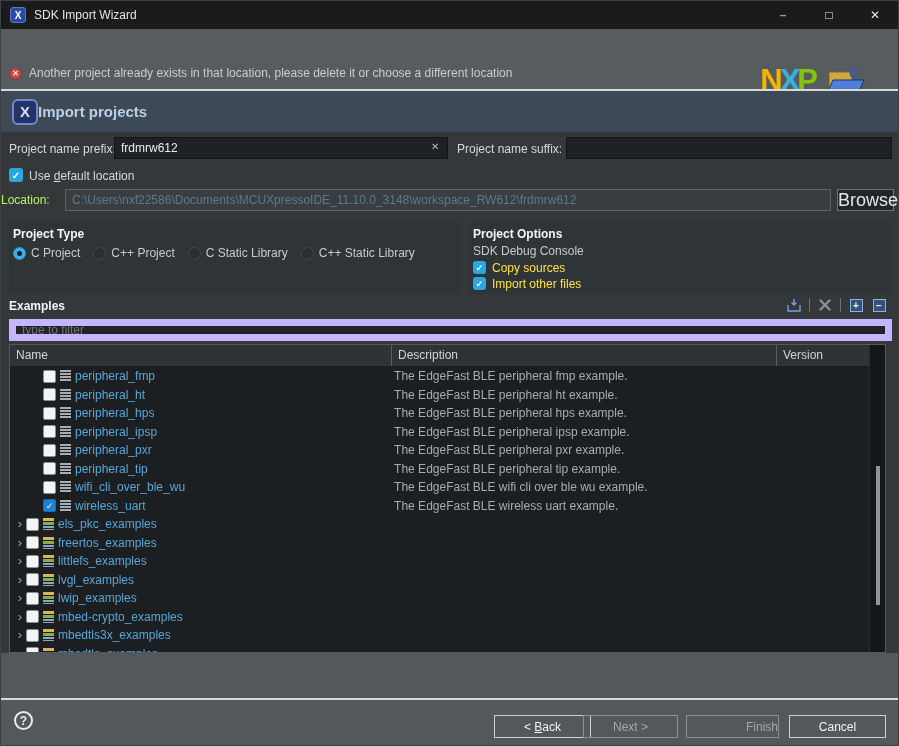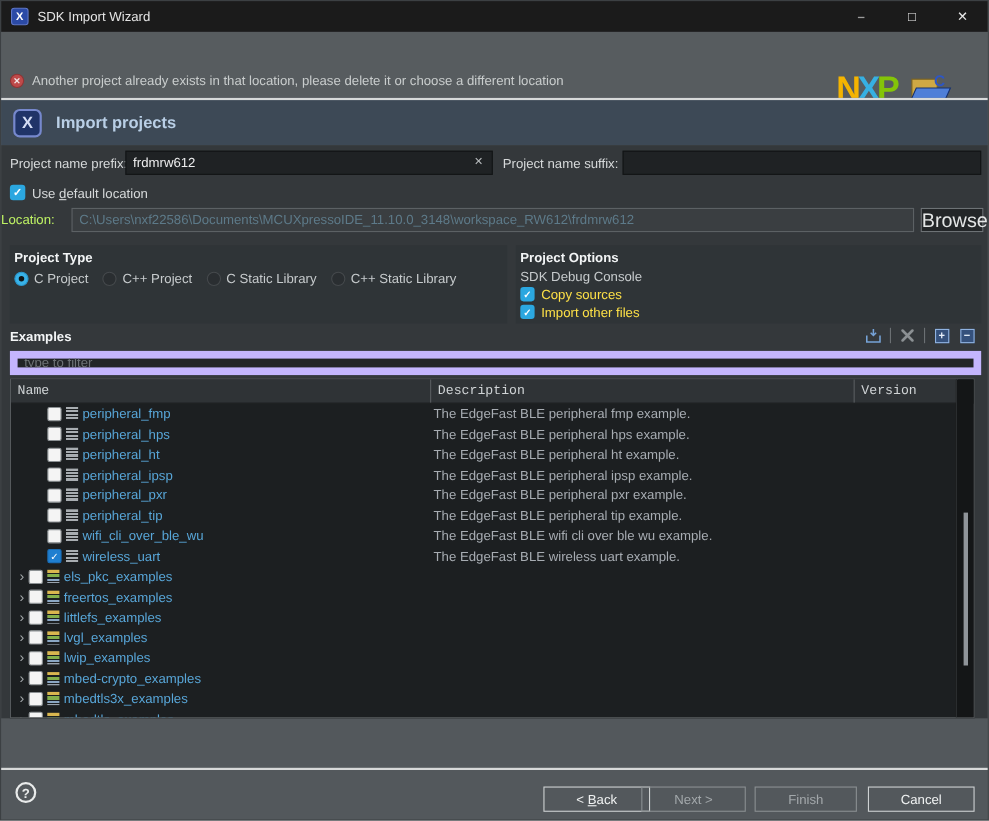--- a/index.html
+++ b/index.html
@@ -29,7 +29,7 @@
   .header-band { position:absolute; top:88px; left:0; width:100%; height:43px; background:#3d4956; border-top:2px solid #d7d9d9; display:flex; align-items:center; }
   .header-icon { width:26px; height:26px; margin-left:11px; background:#203468; border:2px solid #7688cd; border-radius:6px;
                  color:#d5def5; font-size:15px; font-weight:bold; display:flex; align-items:center; justify-content:center; }
-  .header-title { margin-left:13px; color:#b9cfe6; font-size:15px; font-weight:bold; }
+  .header-title { color:#b9cfe6; font-size:15px; font-weight:bold; }
 
   
   .form { position:absolute; top:131px; left:0; width:100%; height:521px; background:#34383b; font-size:12px; }

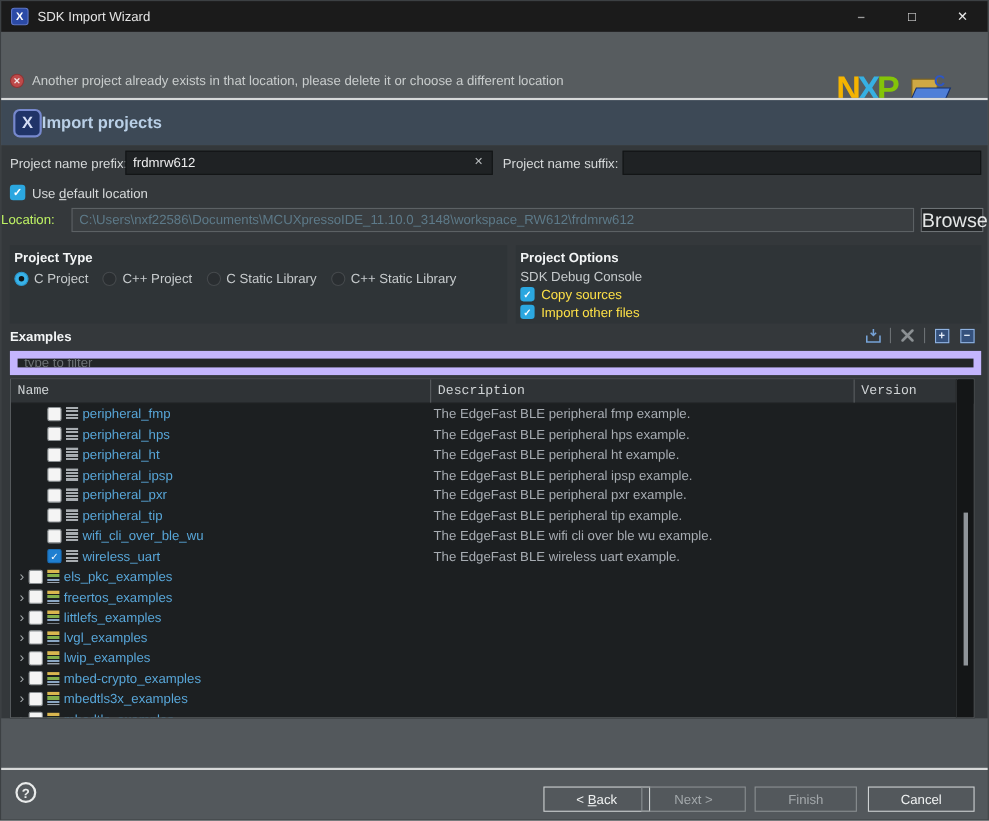--- a/index.html
+++ b/index.html
@@ -81,7 +81,7 @@
 
   .table { position:absolute; left:8px; top:212px; width:877px; height:309px; background:#1c1f21; border:1px solid #55595c; }
   .thead { display:flex; height:22px; background:#2f3336; border-bottom:1px solid #1a1d1f; }
-  .th { line-height:21px; color:#d0d4d6; padding-left:6px; border-right:1px solid #595d60;font-family:Liberation Mono, monospace; }
+  .th { line-height:21px; color:#d0d4d6; padding-left:6px; border-right:1px solid #595d60; }
   .th.c-name { width:382px; }
   .th.c-desc { width:385px; }
   .th.c-ver  { width:94px; }

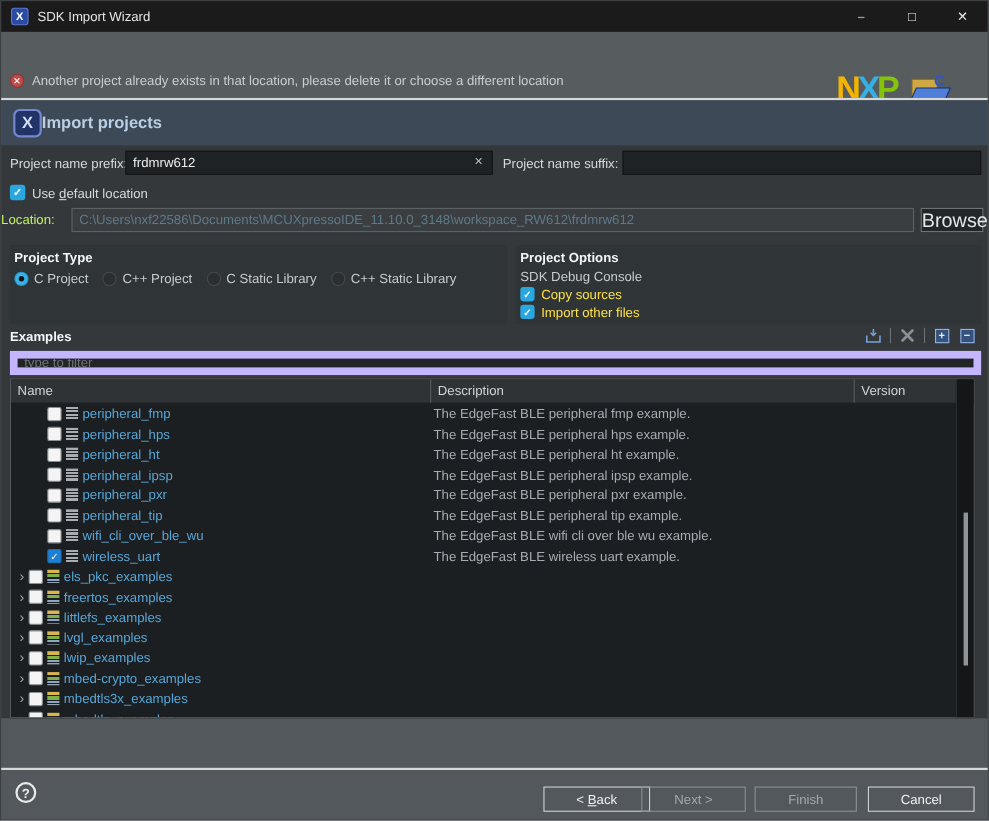--- a/index.html
+++ b/index.html
@@ -256,19 +256,19 @@
               <span class="arrow" style="margin-left: 21px;"></span>
               <span class="tcheck"></span>
               <span class="icon-leaf"></span>
+              <span class="rname">peripheral_ht</span>
+            </div>
+            <div class="cell-desc">The EdgeFast BLE peripheral ht example.</div>
+            <div class="cell-ver"></div>
+          </div>
+          <div class="trow">
+            <div class="cell-name">
+              <span class="arrow" style="margin-left: 21px;"></span>
+              <span class="tcheck"></span>
+              <span class="icon-leaf"></span>
               <span class="rname">peripheral_hps</span>
             </div>
             <div class="cell-desc">The EdgeFast BLE peripheral hps example.</div>
-            <div class="cell-ver"></div>
-          </div>
-          <div class="trow">
-            <div class="cell-name">
-              <span class="arrow" style="margin-left: 21px;"></span>
-              <span class="tcheck"></span>
-              <span class="icon-leaf"></span>
-              <span class="rname">peripheral_ht</span>
-            </div>
-            <div class="cell-desc">The EdgeFast BLE peripheral ht example.</div>
             <div class="cell-ver"></div>
           </div>
           <div class="trow">

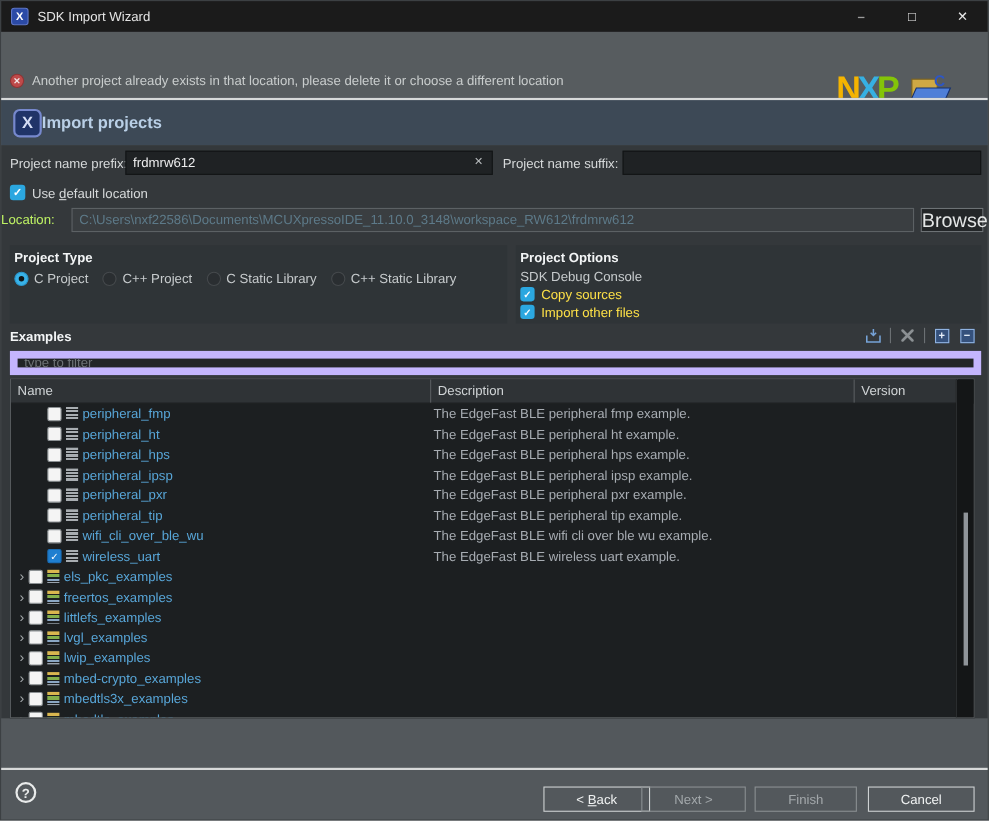--- a/index.html
+++ b/index.html
@@ -110,7 +110,7 @@
   .btn { position:absolute; top:714px; height:23px; background:transparent; border:1px solid #ced1d2; color:#f1f3f3; font-size:12px; font-family:inherit; }
   #btn-back   { left:493px; width:97px; }
   #btn-next   { left:582px; width:95px; }
-  #btn-finish { left:685px; width:93px; }
+  #btn-finish { left:685px; width:93px;text-align:right; }
   #btn-cancel { left:788px; width:97px; }
   .btn.disabled { border-color:#8a8f92; color:#a3a8ab; }
   u { text-decoration: underline; }

